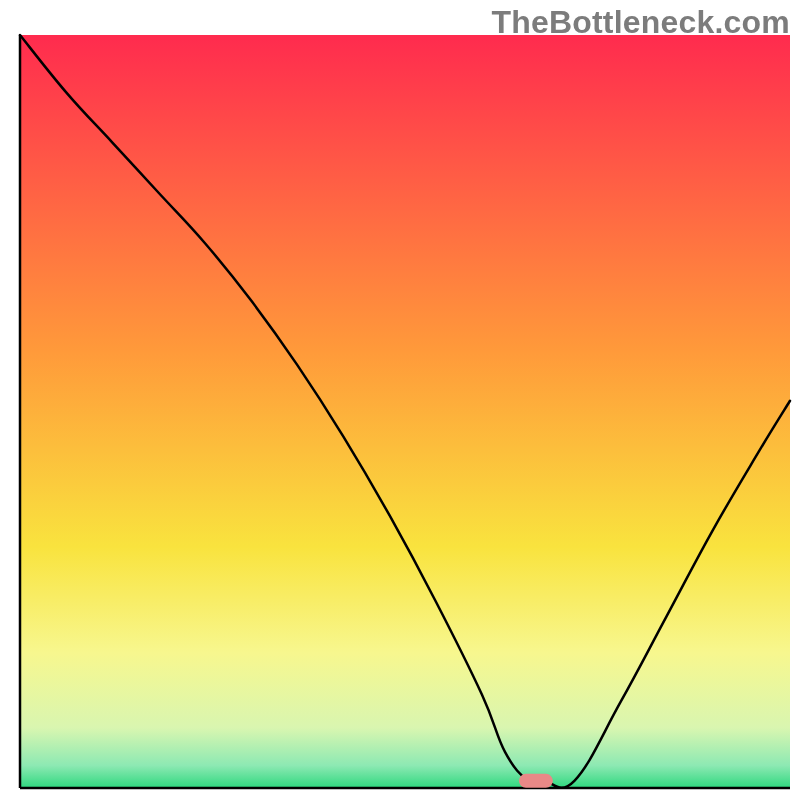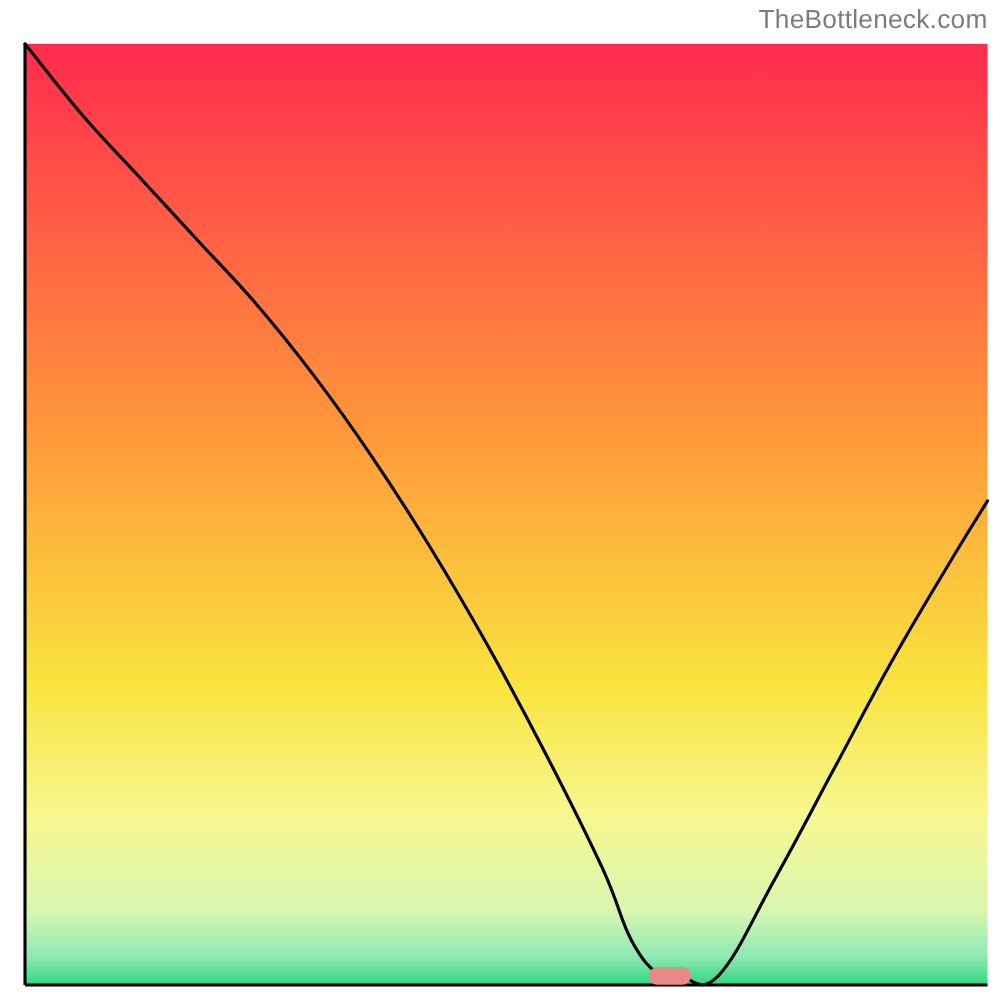--- a/index.html
+++ b/index.html
@@ -20,8 +20,8 @@
     position: absolute;
     top: 4px;
     right: 10px;
-    font-size: 21px;
-    font-weight: 400;
+    font-size: 32px;
+    font-weight: 700;
     color: #7c7c7c;
     letter-spacing: 0.2px;
     user-select: none;

